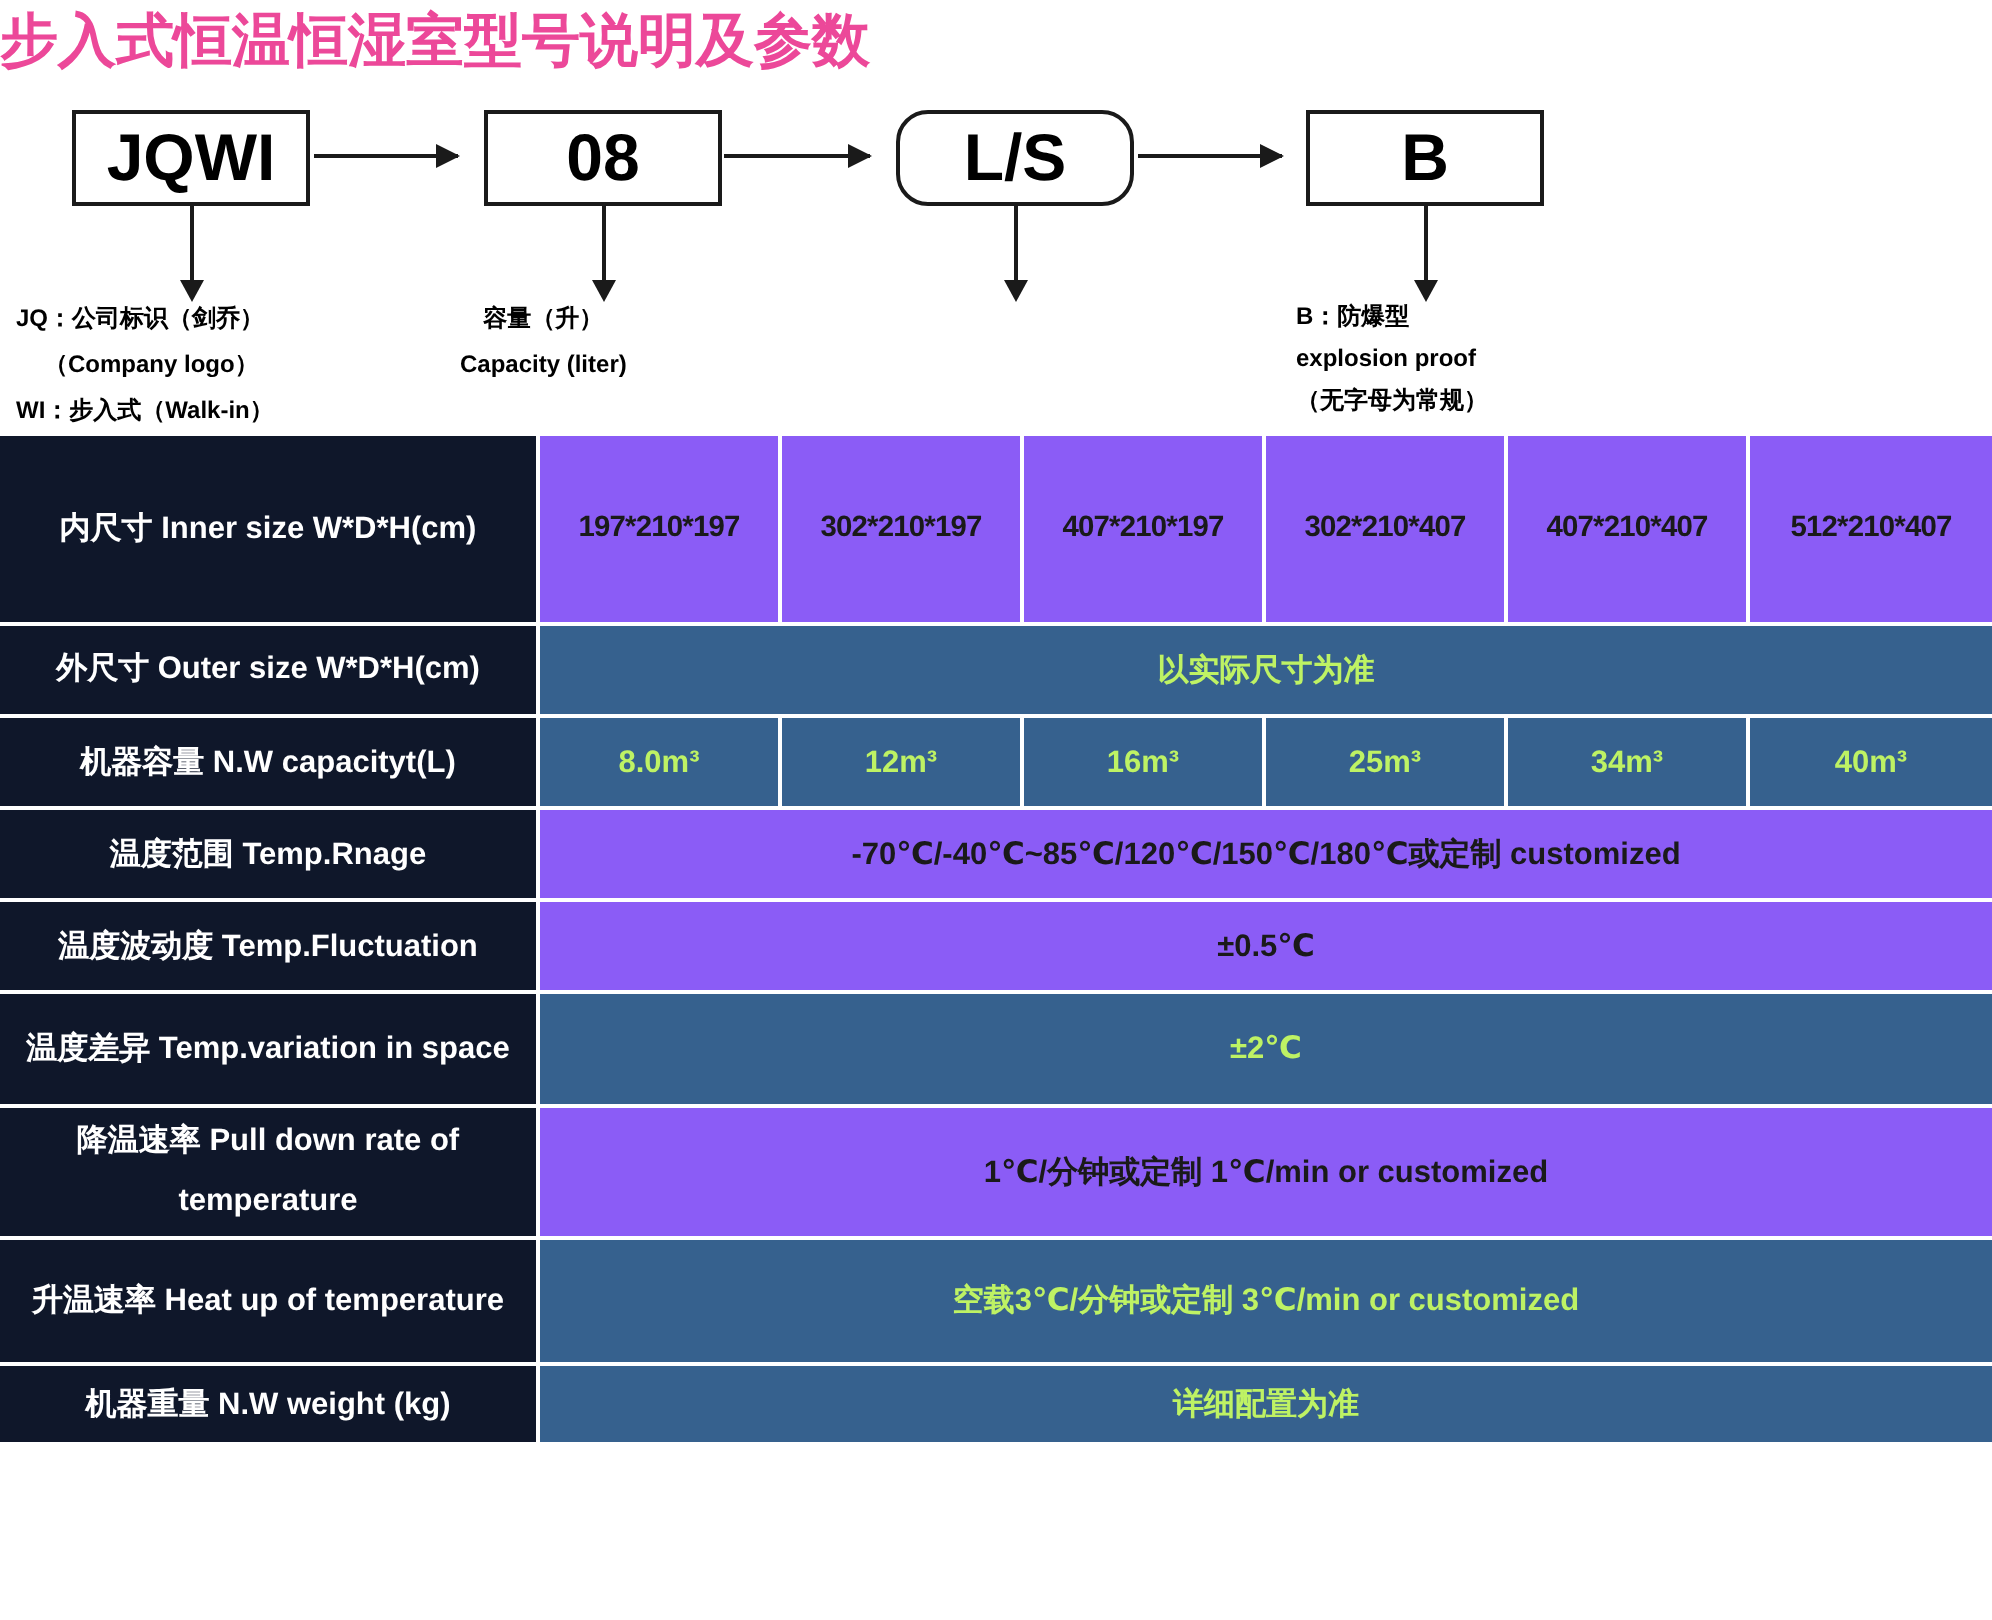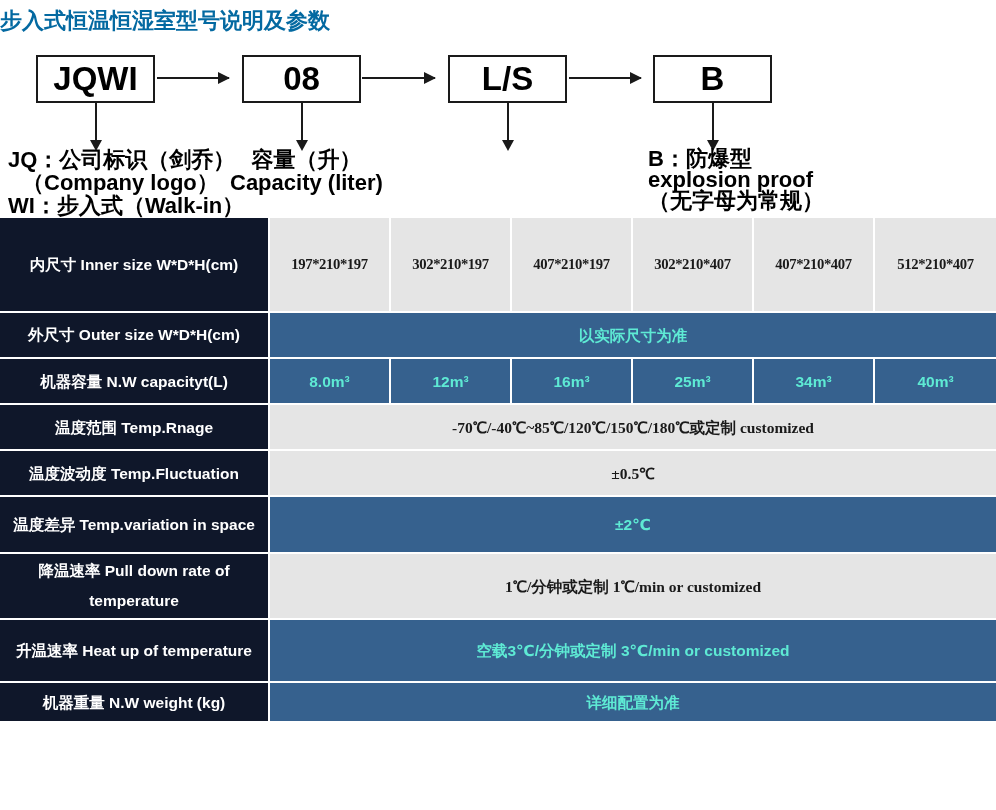--- a/index.html
+++ b/index.html
@@ -14,7 +14,7 @@
   
   .title{
     position:absolute;left:0;top:4px;width:908px;
-    font-size:22px;font-weight:bold;color:#0369a1;
+    font-size:29px;font-weight:bold;color:#ec4899;
     letter-spacing:0px;line-height:34px;white-space:nowrap;
   }
 

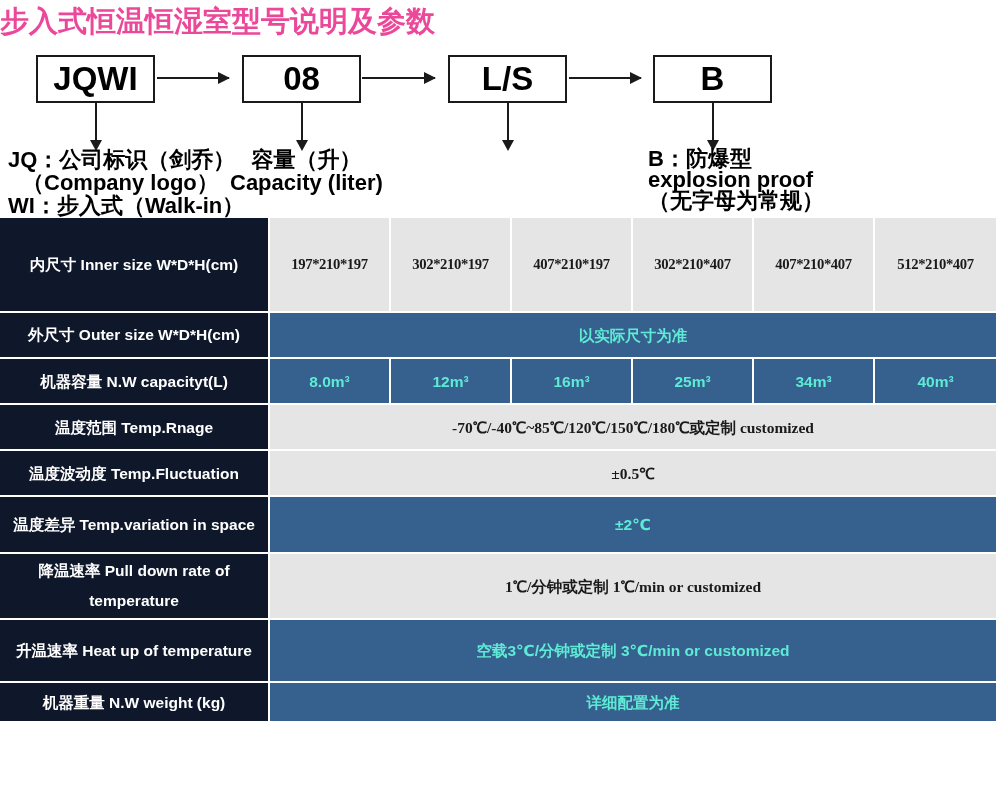--- a/index.html
+++ b/index.html
@@ -30,7 +30,7 @@
   }
   .n0{left:36px;top:7px;}
   .n1{left:242px;top:7px;}
-  .n2{left:448px;top:7px;}
+  .n2{left:448px;top:7px;border-radius:16px;}
   .n3{left:653px;top:7px;}
 
   

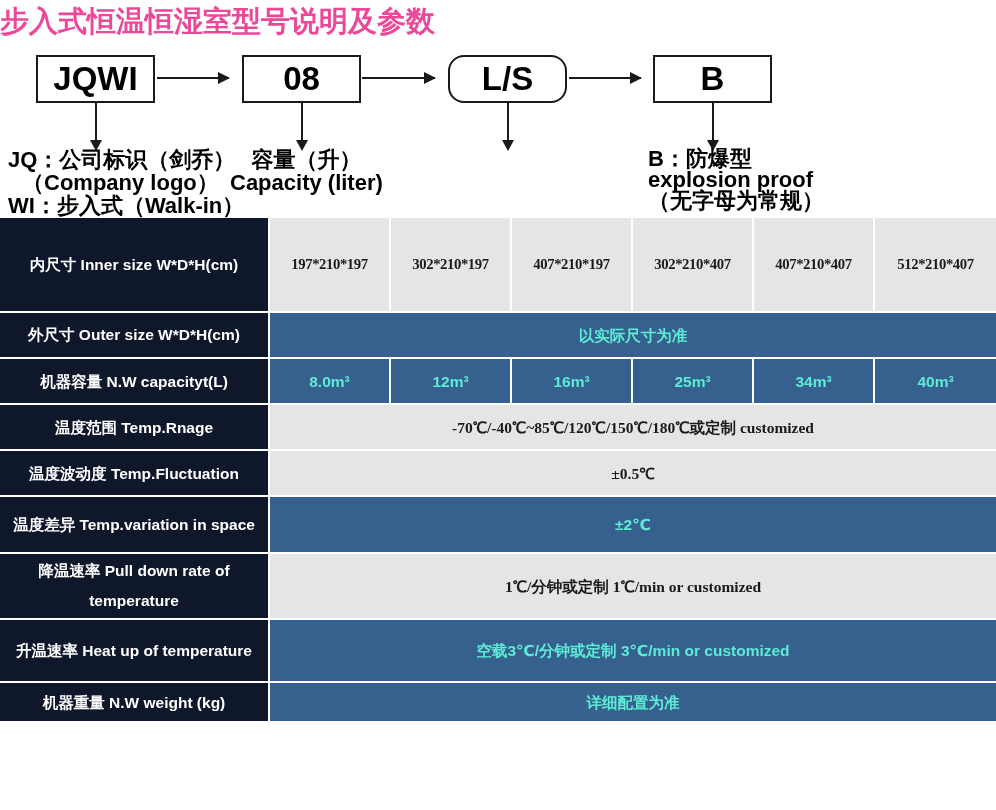--- a/index.html
+++ b/index.html
@@ -60,7 +60,7 @@
 
   .caption{
     position:absolute;top:100px;
-    font-size:22px;font-weight:bold;color:#000000;
+    font-size:12px;font-weight:bold;color:#000000;
     line-height:23px;white-space:nowrap;
   }
   .cap0{left:8px;}

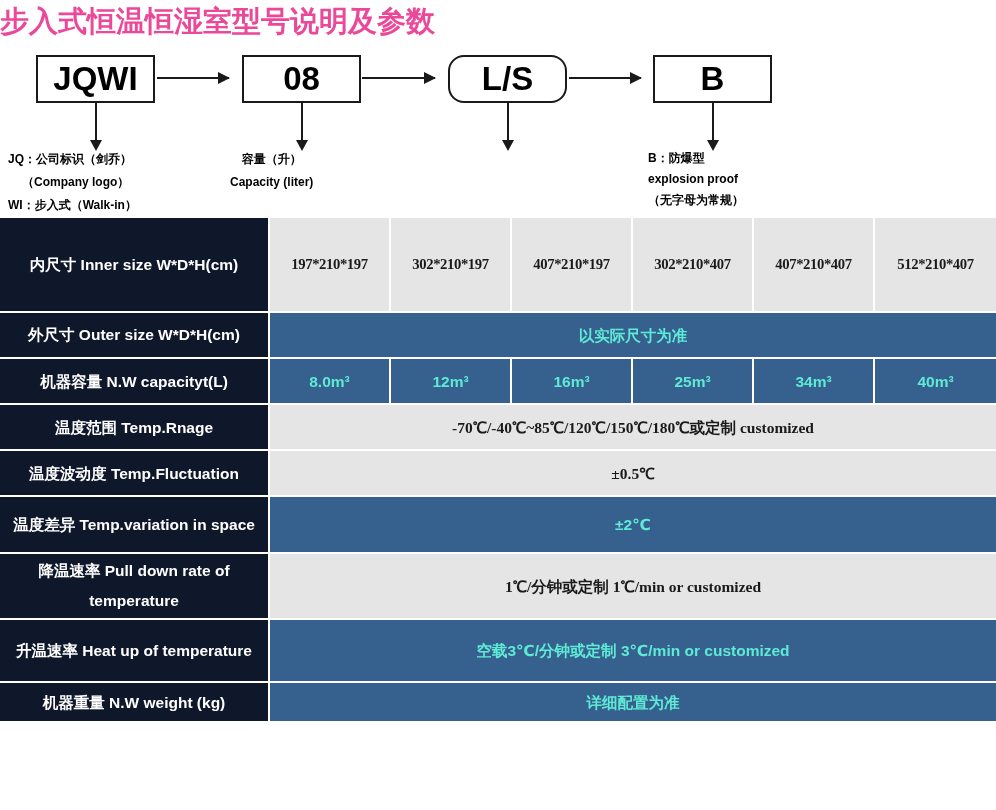--- a/index.html
+++ b/index.html
@@ -88,7 +88,7 @@
   .hdr      {background:#36618e;color:#ffffff;}
   .lbl      {background:#0f172a;color:#ffffff;}
   .cell-blue{background:#36618e;color:#5eead4;}
-  .cell-wht {background:#e5e5e5;color:#1a1a1a;font-family:Liberation Serif, serif;}
+  .cell-wht {background:#8b5cf6;color:#1a1a1a;}
   .lbl.lbl-wrap{line-height:30px;}
   td.narrow{font-size:14.7px;letter-spacing:-0.4px;}
   .hdr-model{font-size:17px;}

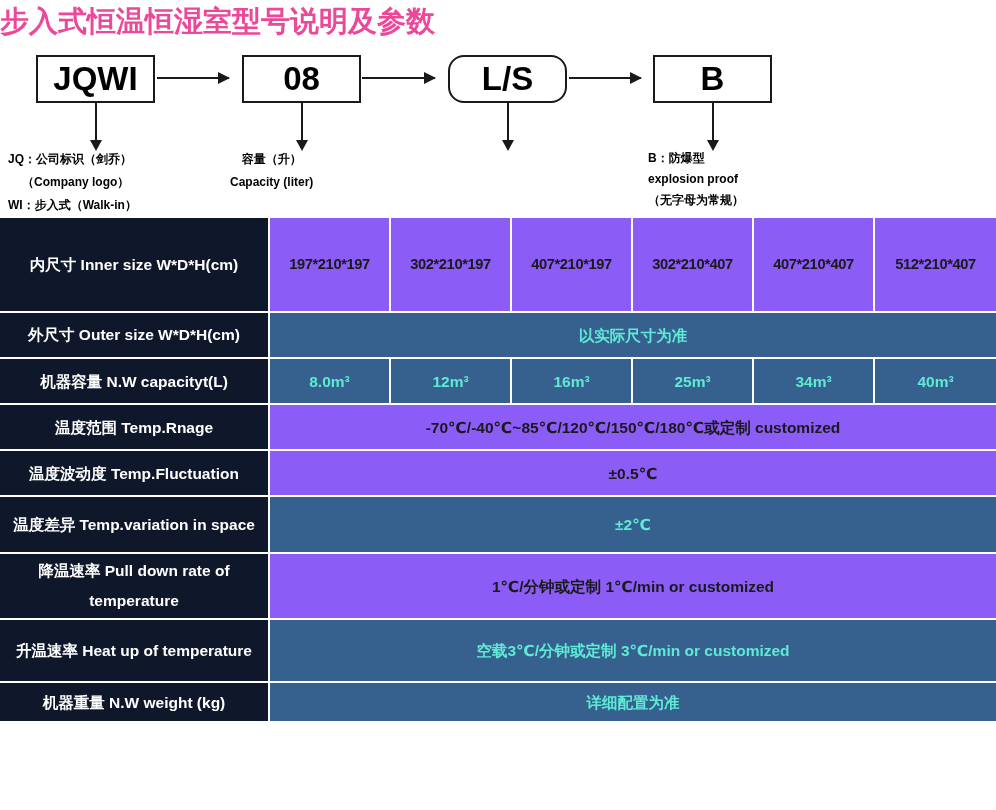--- a/index.html
+++ b/index.html
@@ -87,7 +87,7 @@
   .tbl td:last-child{border-right:none;}
   .hdr      {background:#36618e;color:#ffffff;}
   .lbl      {background:#0f172a;color:#ffffff;}
-  .cell-blue{background:#36618e;color:#5eead4;}
+  .cell-blue{background:#36618e;color:#bef264;}
   .cell-wht {background:#8b5cf6;color:#1a1a1a;}
   .lbl.lbl-wrap{line-height:30px;}
   td.narrow{font-size:14.7px;letter-spacing:-0.4px;}

